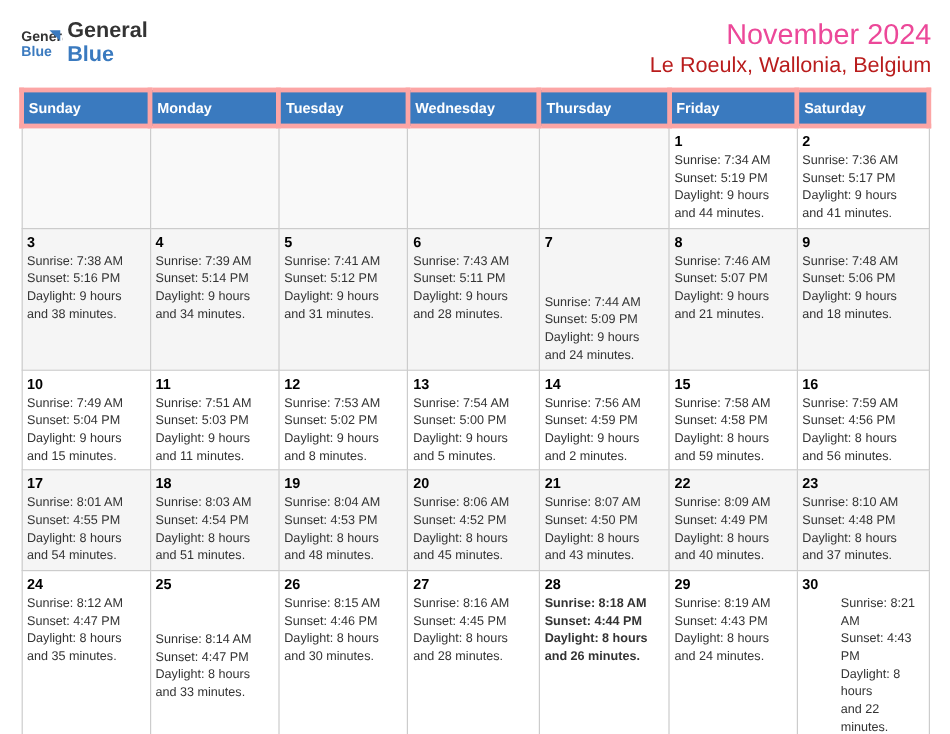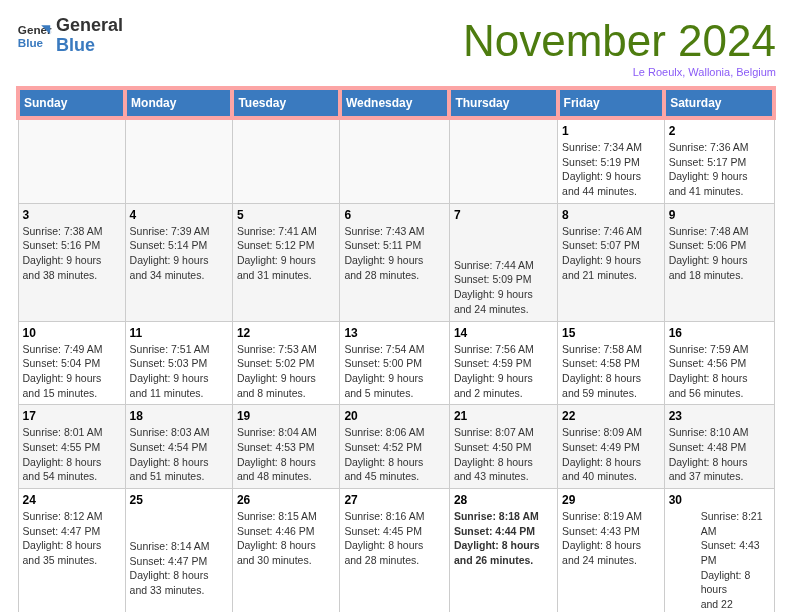--- a/index.html
+++ b/index.html
@@ -38,9 +38,9 @@
       text-align: right;
     }
     .month-title {
-      font-size: 44px;
+      font-size: 24px;
       font-weight: normal;
-      color: #4d7c0f;
+      color: #ec4899;
     }
     .subtitle {
       font-size: 11px;

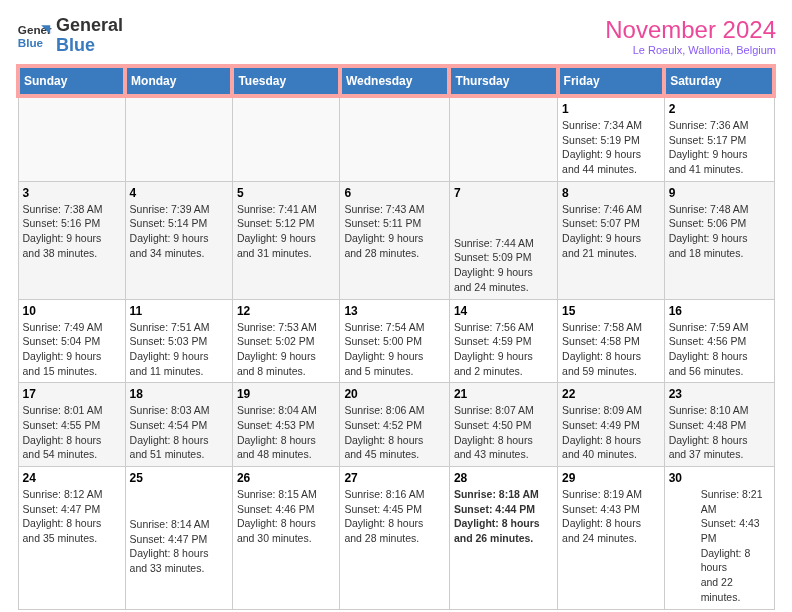--- a/index.html
+++ b/index.html
@@ -43,8 +43,8 @@
       color: #ec4899;
     }
     .subtitle {
-      font-size: 11px;
-      color: #8b5cf6;
+      font-size: 18px;
+      color: #b91c1c;
     }
     .calendar-table {
       width: 100%;

